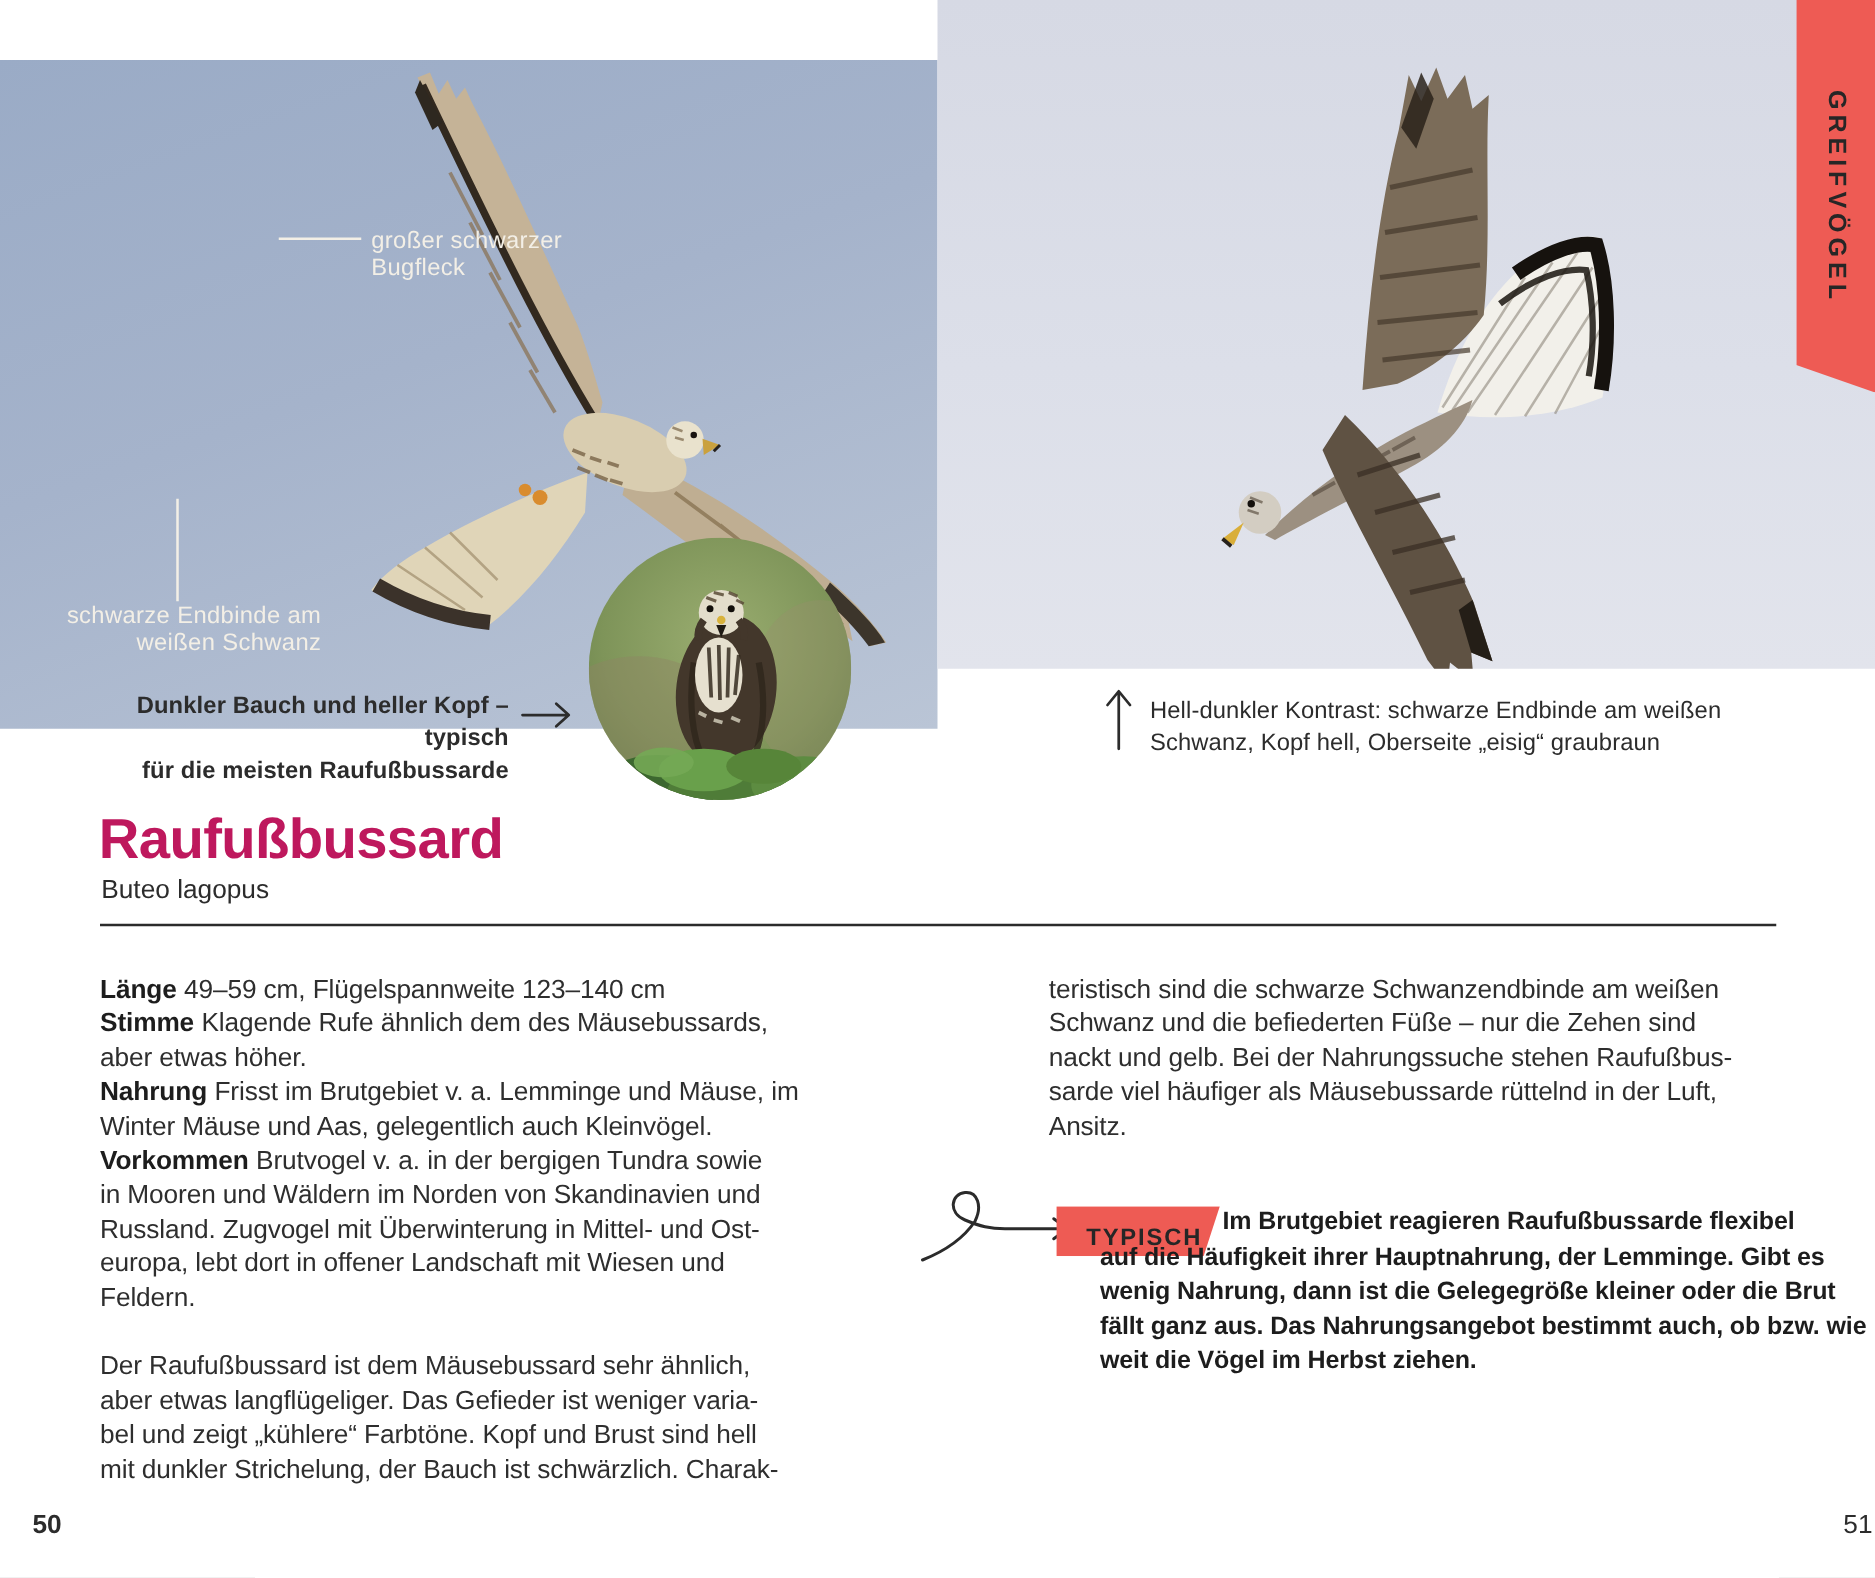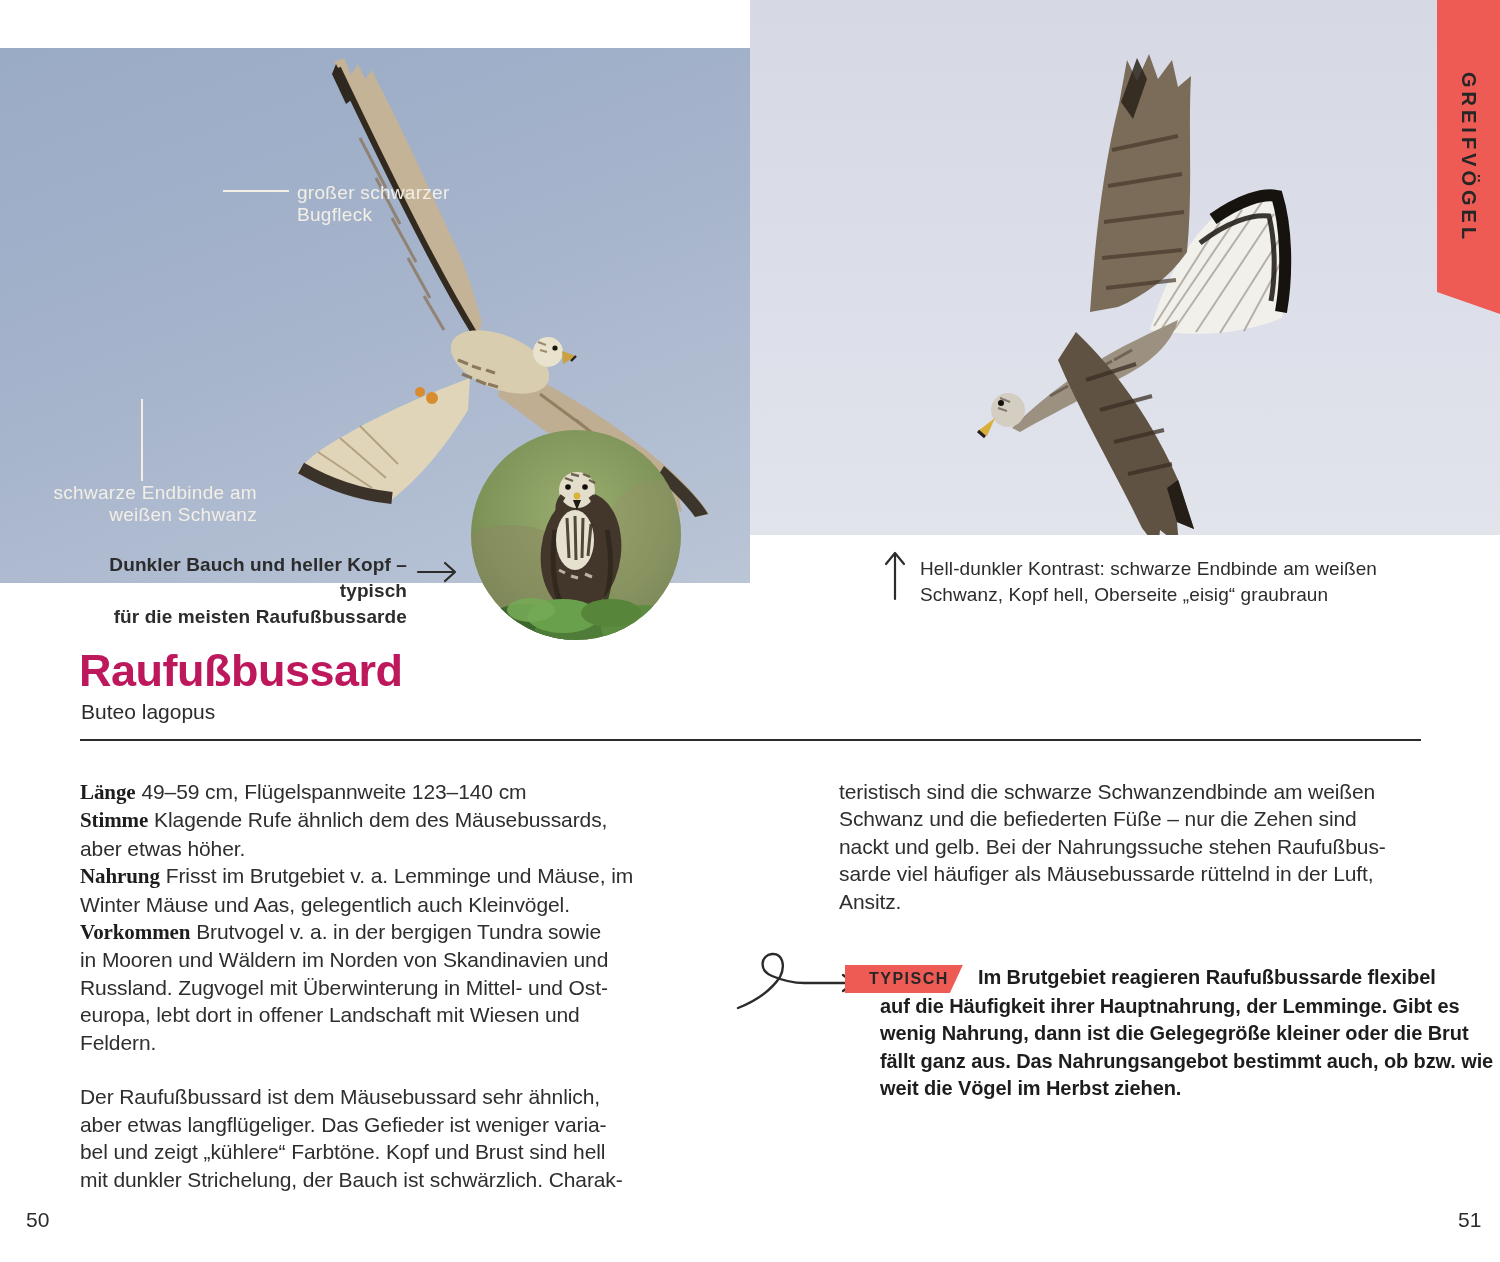--- a/index.html
+++ b/index.html
@@ -45,7 +45,7 @@
   .col-right{left:839px;top:778px;width:640px;}
   .bl{white-space:nowrap;}
   .lead{font-weight:700;color:#1d1d1d;}
-  .lead:not(:empty){margin-right:.28em;font-family:Liberation Serif, serif;}
+  .lead:not(:empty){margin-right:.28em;}
   .para2{margin-top:27.4px;}
   
   .typ-swirl{left:728px;top:948px;}

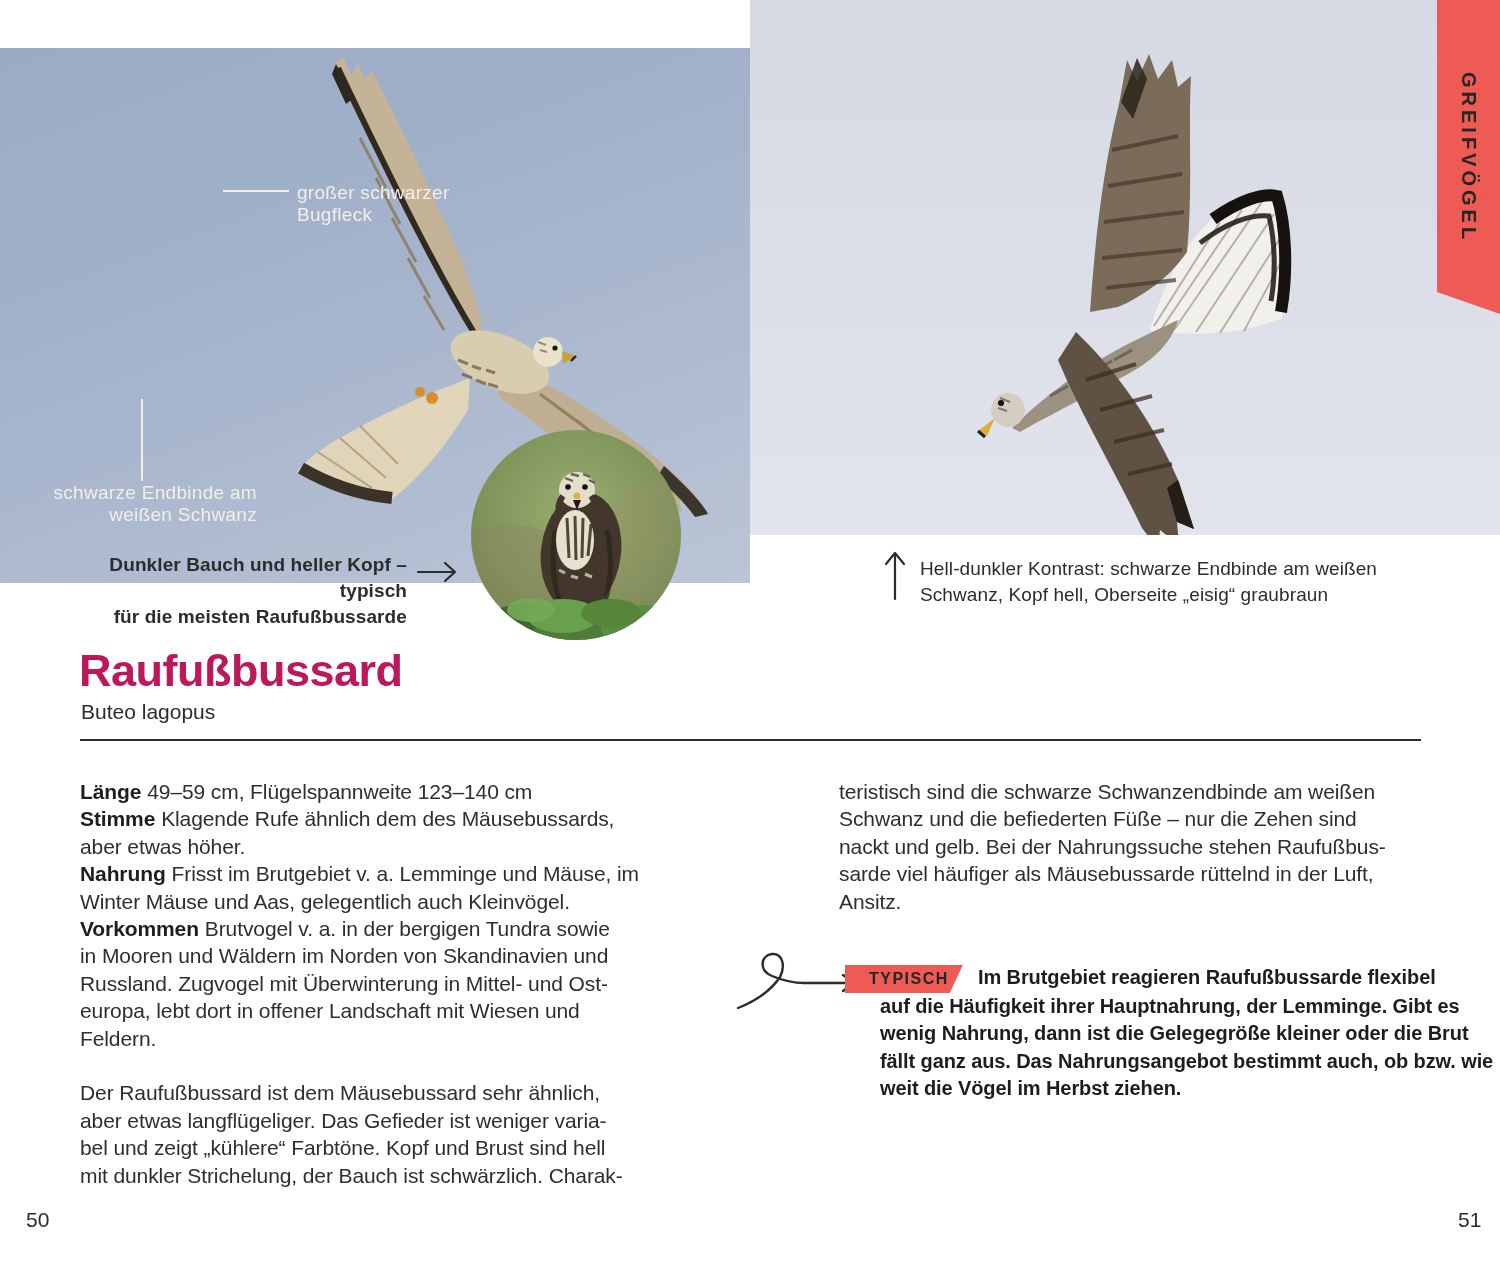--- a/index.html
+++ b/index.html
@@ -50,8 +50,8 @@
   
   .typ-swirl{left:728px;top:948px;}
   .badge{left:845px;top:965px;height:28px;line-height:28px;background:#ee5b54;
-    padding:0 14px 0 24px;clip-path:polygon(0 0,100% 0,calc(100% - 13px) 100%,0 100%);
-    font-size:16px;font-weight:800;letter-spacing:1.5px;color:#262626;}
+    padding:12px 14px 0 24px;clip-path:polygon(0 0,100% 0,calc(100% - 13px) 100%,0 100%);
+    font-size:19px;font-weight:800;letter-spacing:1.5px;color:#262626;}
   .typ1{left:978px;top:966px;font-size:20px;font-weight:700;color:#1d1d1d;
     white-space:nowrap;letter-spacing:-.1px;}
   .typ-rest{left:839px;top:993px;font-size:20px;font-weight:700;color:#1d1d1d;

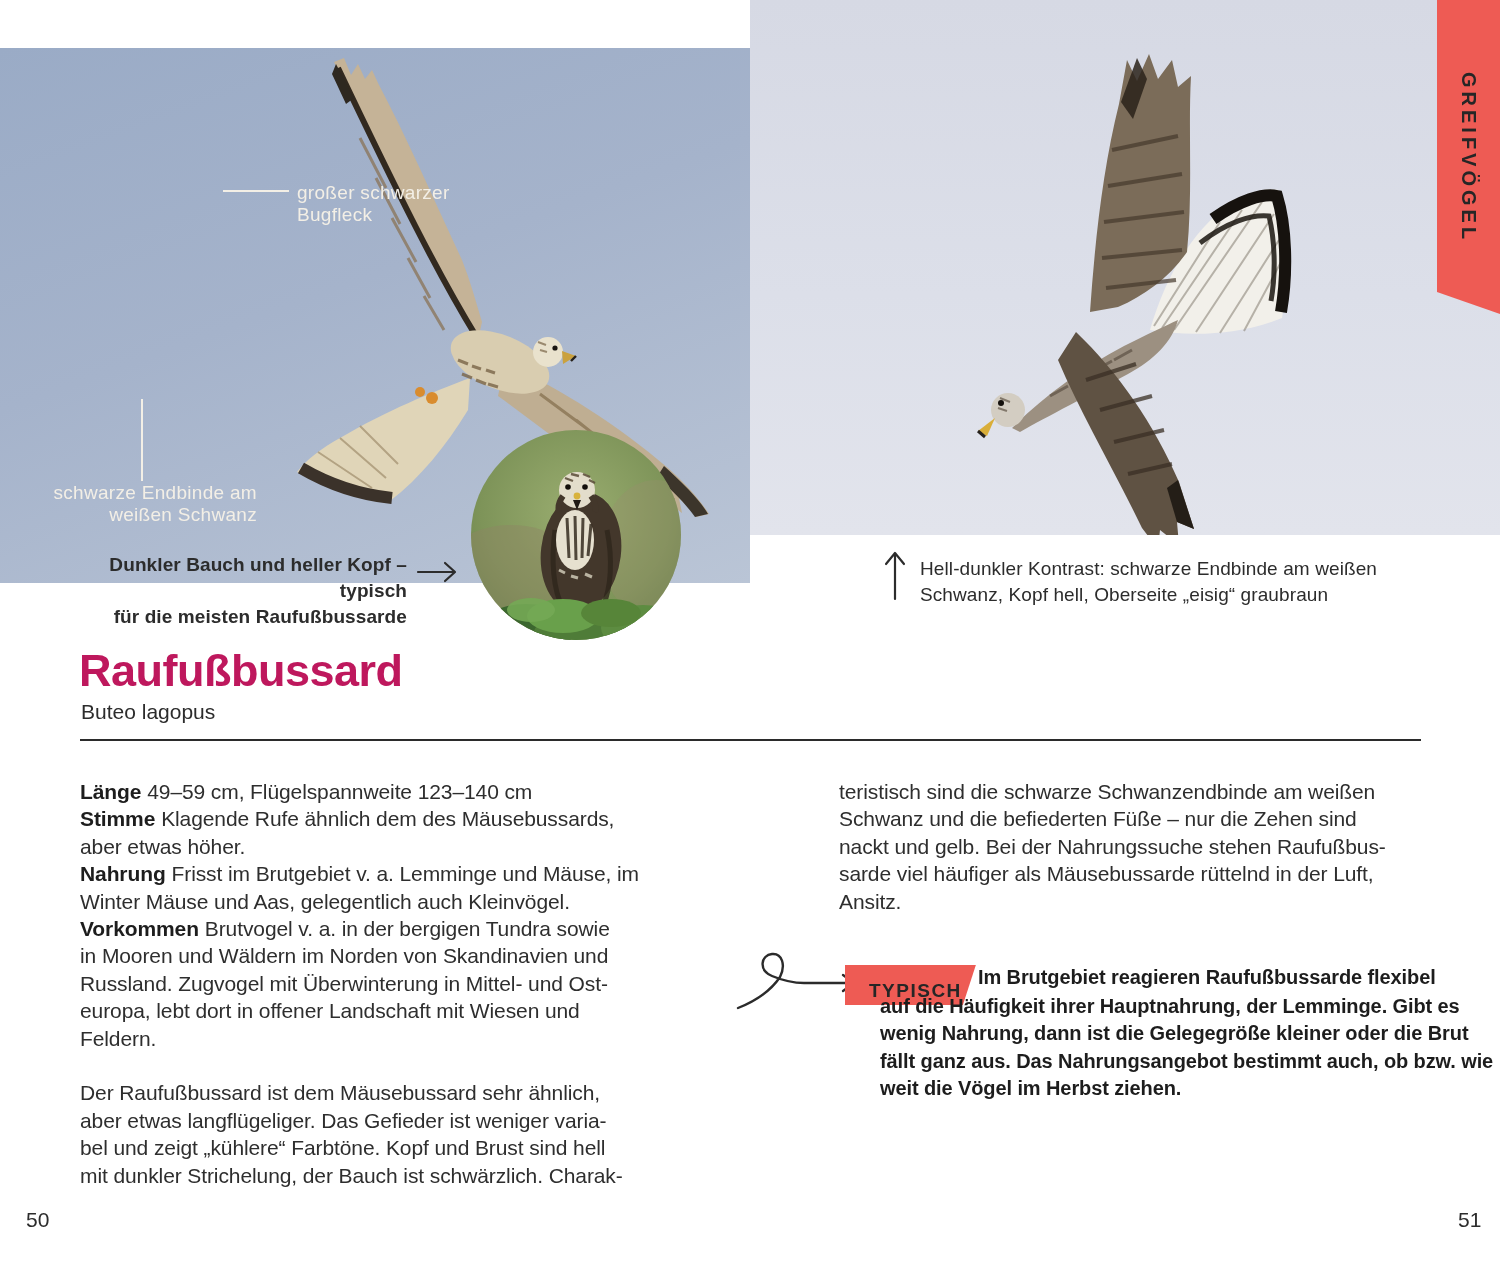--- a/index.html
+++ b/index.html
@@ -58,7 +58,7 @@
     line-height:27.4px;letter-spacing:-.1px;margin-left:41px;}
   
   .pagenum{font-size:21px;color:#2c2c2c;}
-  .pn-left{left:26px;top:1208px;}
+  .pn-left{left:26px;top:1208px;font-weight:bold;}
   .pn-right{left:1458px;top:1208px;width:40px;}
 </style>
 </head>

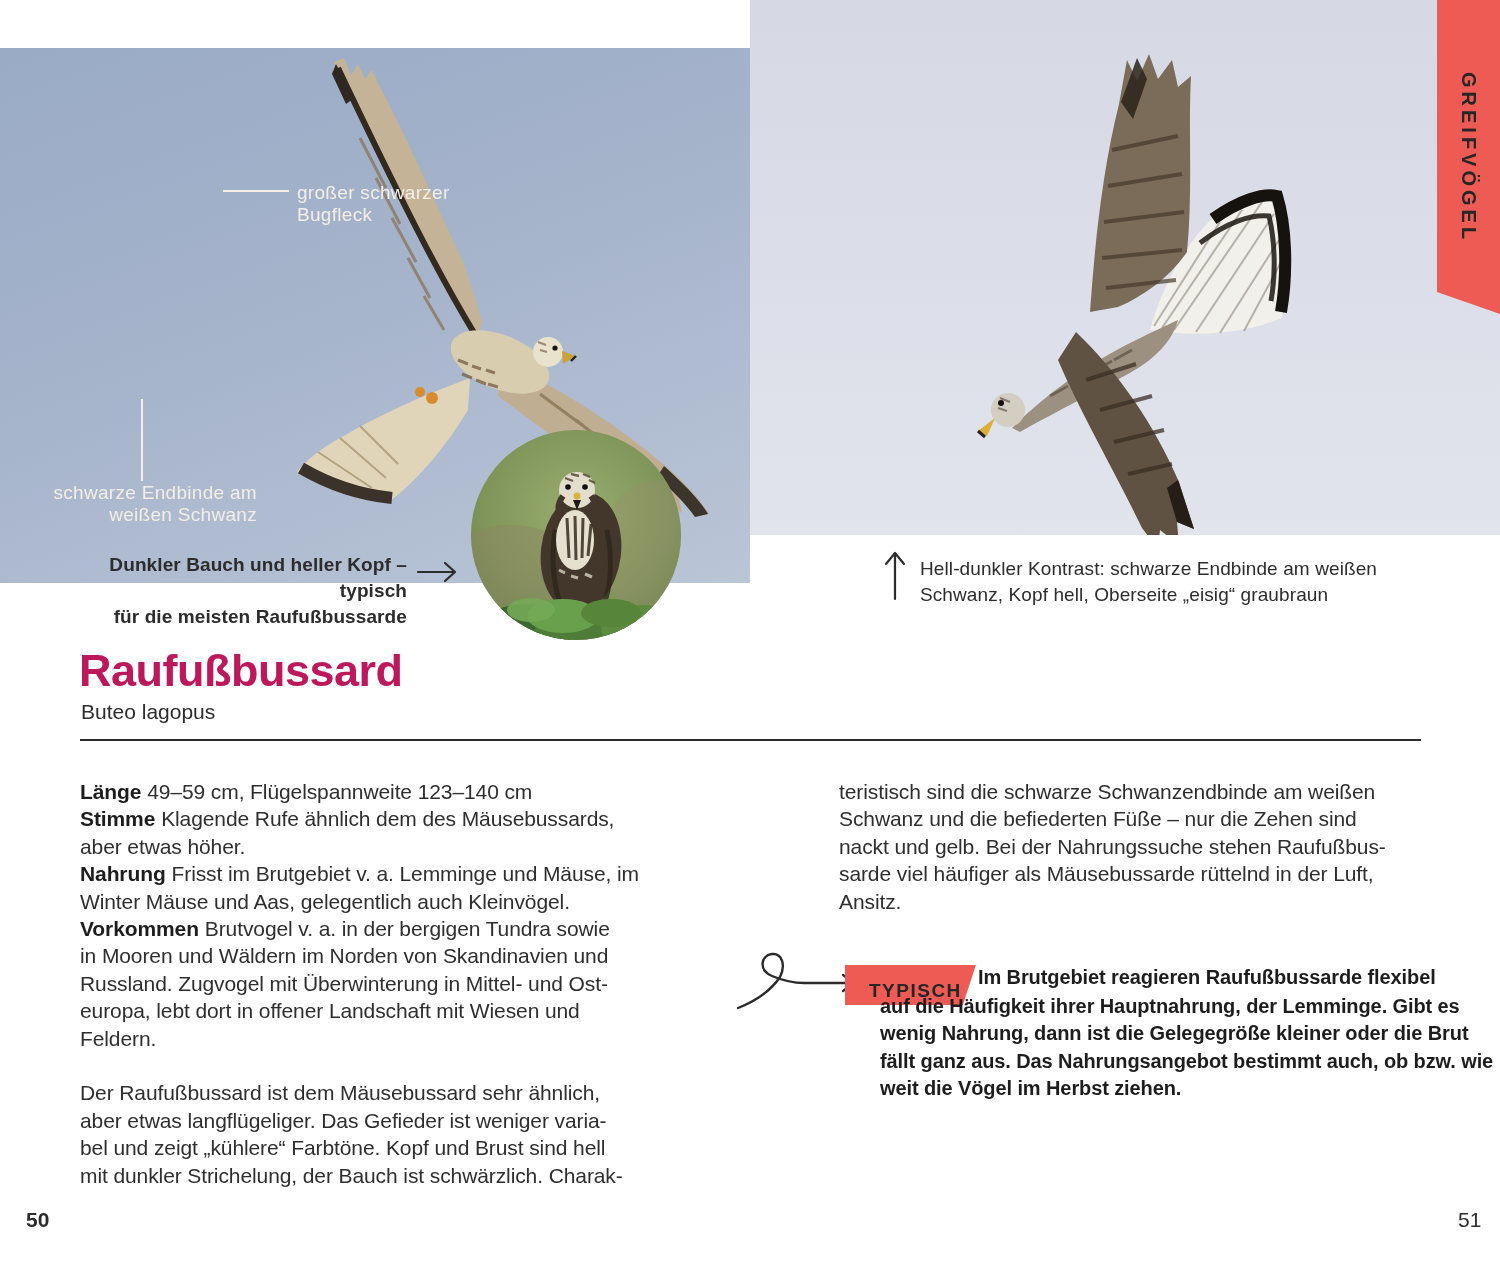--- a/index.html
+++ b/index.html
@@ -59,7 +59,7 @@
   
   .pagenum{font-size:21px;color:#2c2c2c;}
   .pn-left{left:26px;top:1208px;font-weight:bold;}
-  .pn-right{left:1458px;top:1208px;width:40px;}
+  .pn-right{left:1458px;top:1208px;width:40px;text-align:right;}
 </style>
 </head>
 <body>

